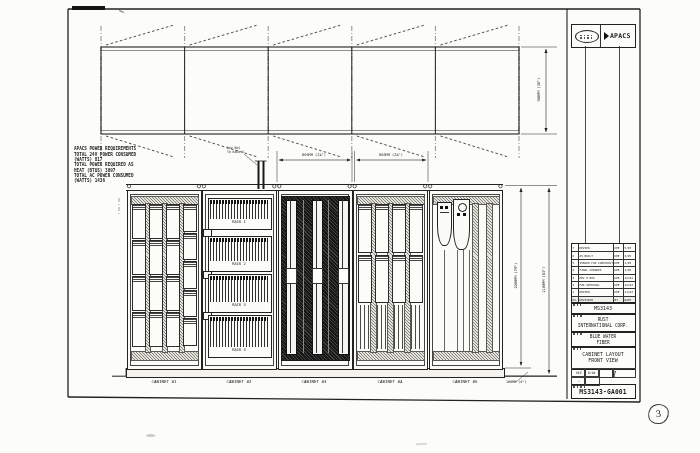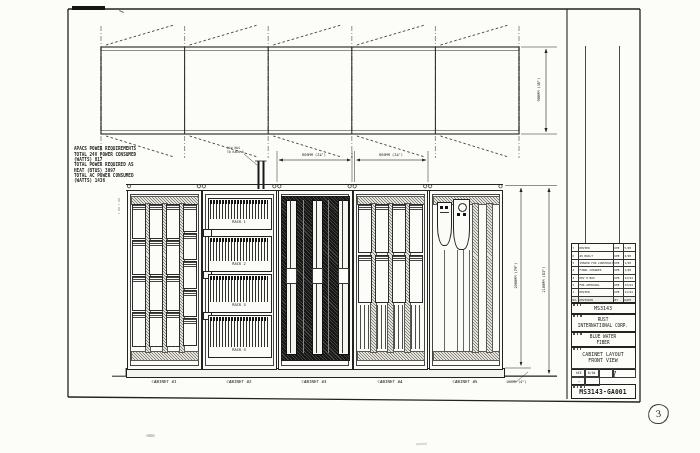--- a/index.html
+++ b/index.html
@@ -129,6 +129,15 @@
   <div class="trot" style="left:484px;top:276px;width:120px;font-size:7.2px;">2100MM (83")</div>
   <div class="tl" style="left:506px;top:380px;font-size:6.8px;">100MM (4")</div>
 
+  <div class="abs" style="left:571px;top:24px;width:63px;height:22px;border:1px solid #222;z-index:3;">
+    <div class="abs" style="left:28px;top:0;width:0;height:22px;border-left:.7px solid #333;"></div>
+    <div class="abs" style="left:3px;top:5px;width:22px;height:11px;border:1px solid #222;border-radius:50%;">
+      <div class="stub" style="left:4px;top:3.5px;width:14px;"></div>
+      <div class="stub" style="left:4px;top:6px;width:14px;"></div>
+    </div>
+    <div class="abs" style="left:32px;top:6.5px;width:0;height:0;border-left:5px solid #111;border-top:4.5px solid transparent;border-bottom:4.5px solid transparent;"></div>
+    <div class="abs" style="left:38px;top:7px;font-size:6.5px;font-weight:bold;letter-spacing:.2px;">APACS</div>
+  </div>
   <div class="rule" style="left:585px;top:46px;width:.7px;height:197px;"></div>
   <div class="rule" style="left:619px;top:46px;width:.7px;height:197px;"></div>
 

